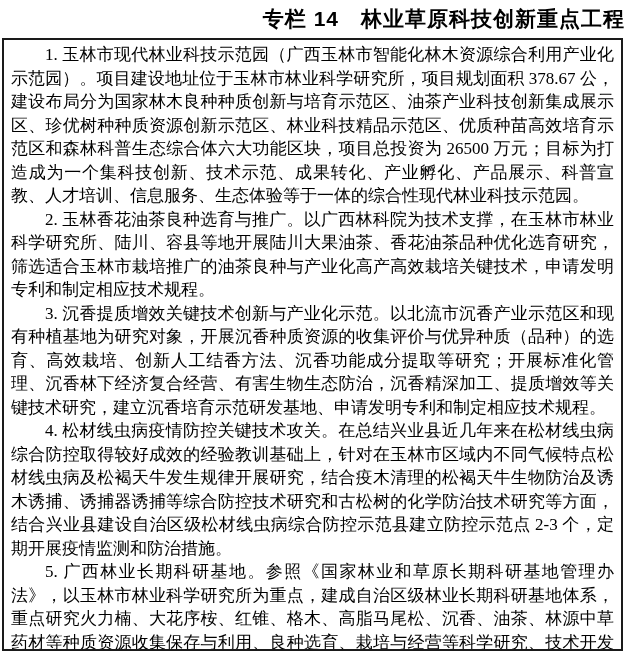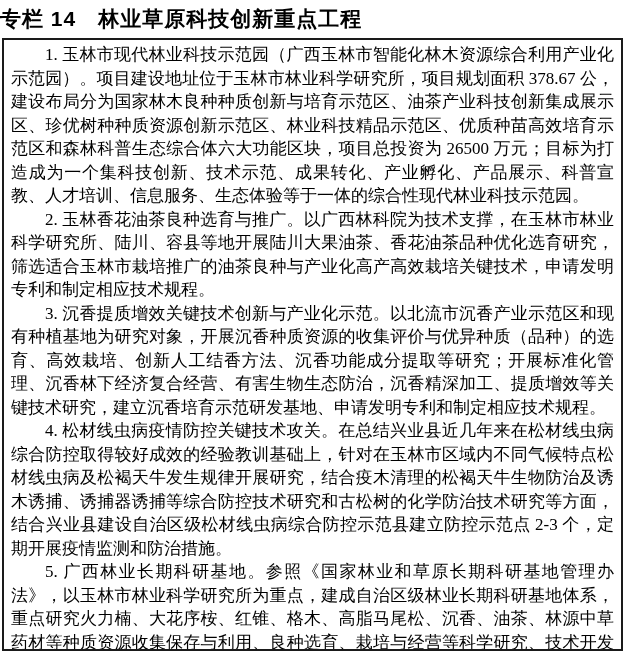--- a/index.html
+++ b/index.html
@@ -20,7 +20,7 @@
   .panel-title {
     margin: 0;
     padding-top: 5px;
-    text-align: left;
+    text-align: right;
     font-family: "Liberation Sans", "DejaVu Sans", sans-serif;
     font-weight: 700;
     font-size: 21px;

